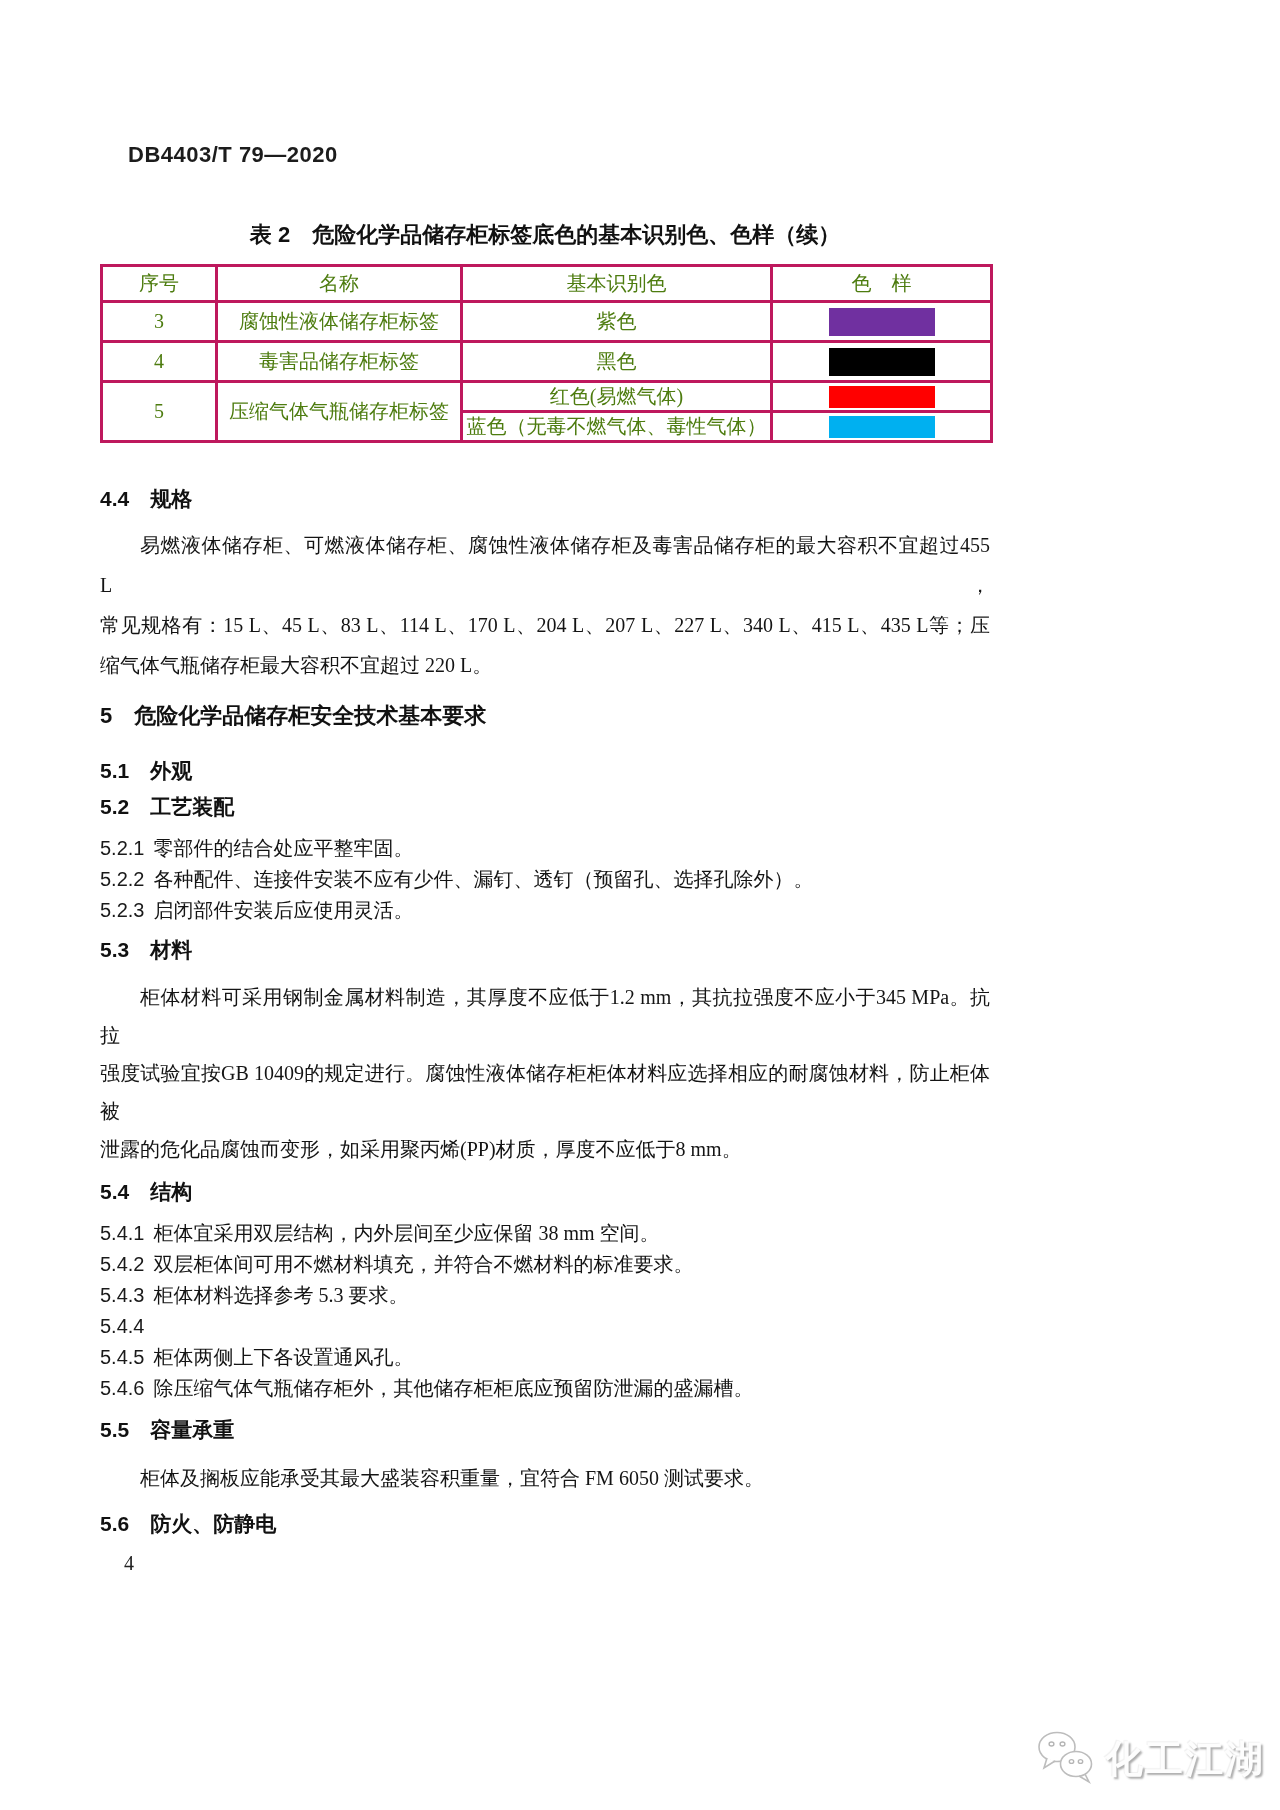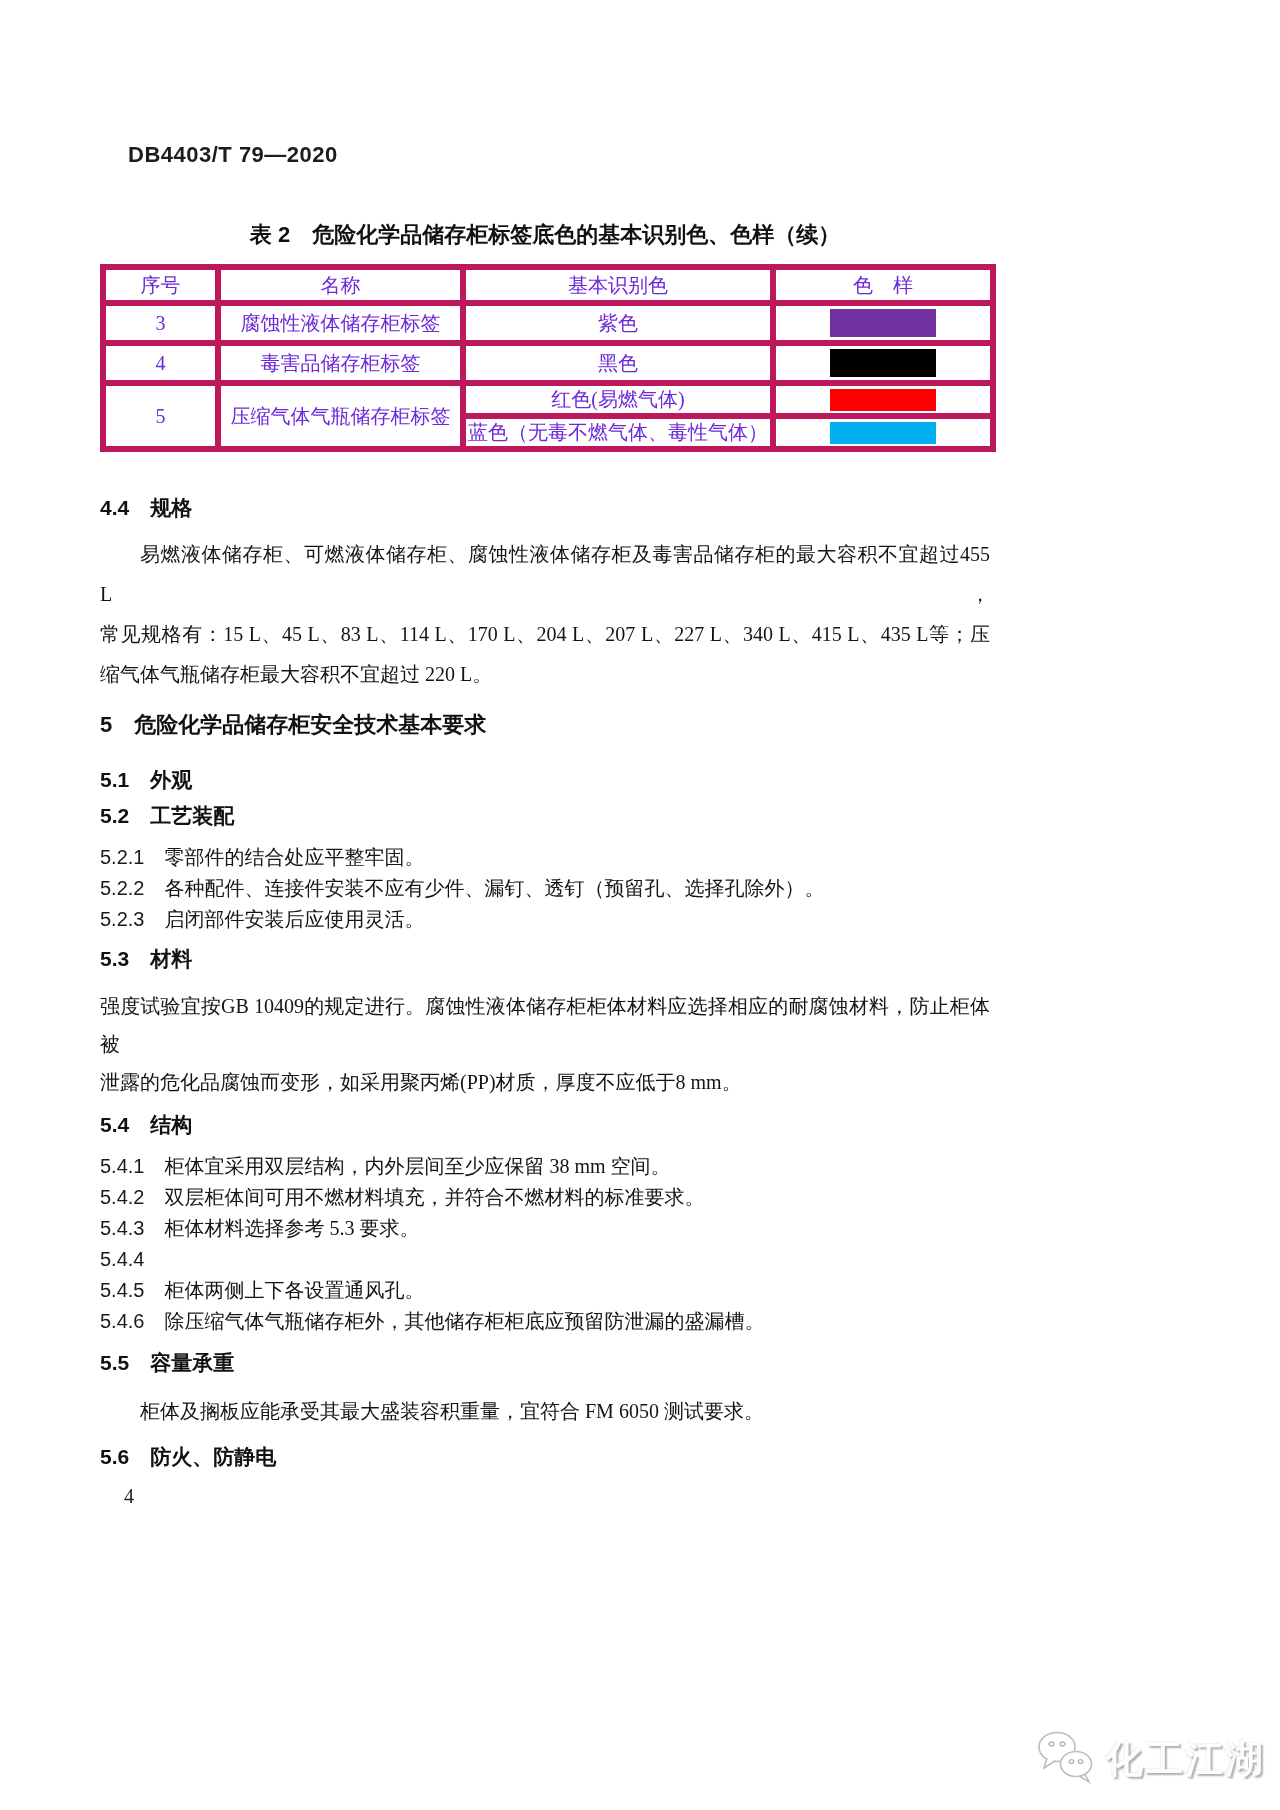--- a/index.html
+++ b/index.html
@@ -24,8 +24,8 @@
     border:2px solid #000;table-layout:fixed;
   }
   table.spec td,table.spec th{
-    border:6px solid #be185d;text-align:center;vertical-align:middle;
-    font-size:20px;font-weight:normal;padding:0;color:#6d28d9;
+    border:3px solid #be185d;text-align:center;vertical-align:middle;
+    font-size:20px;font-weight:normal;padding:0;color:#4d7c0f;
   }
   tr.hdr{height:36px;}
   tr.r40{height:40px;}

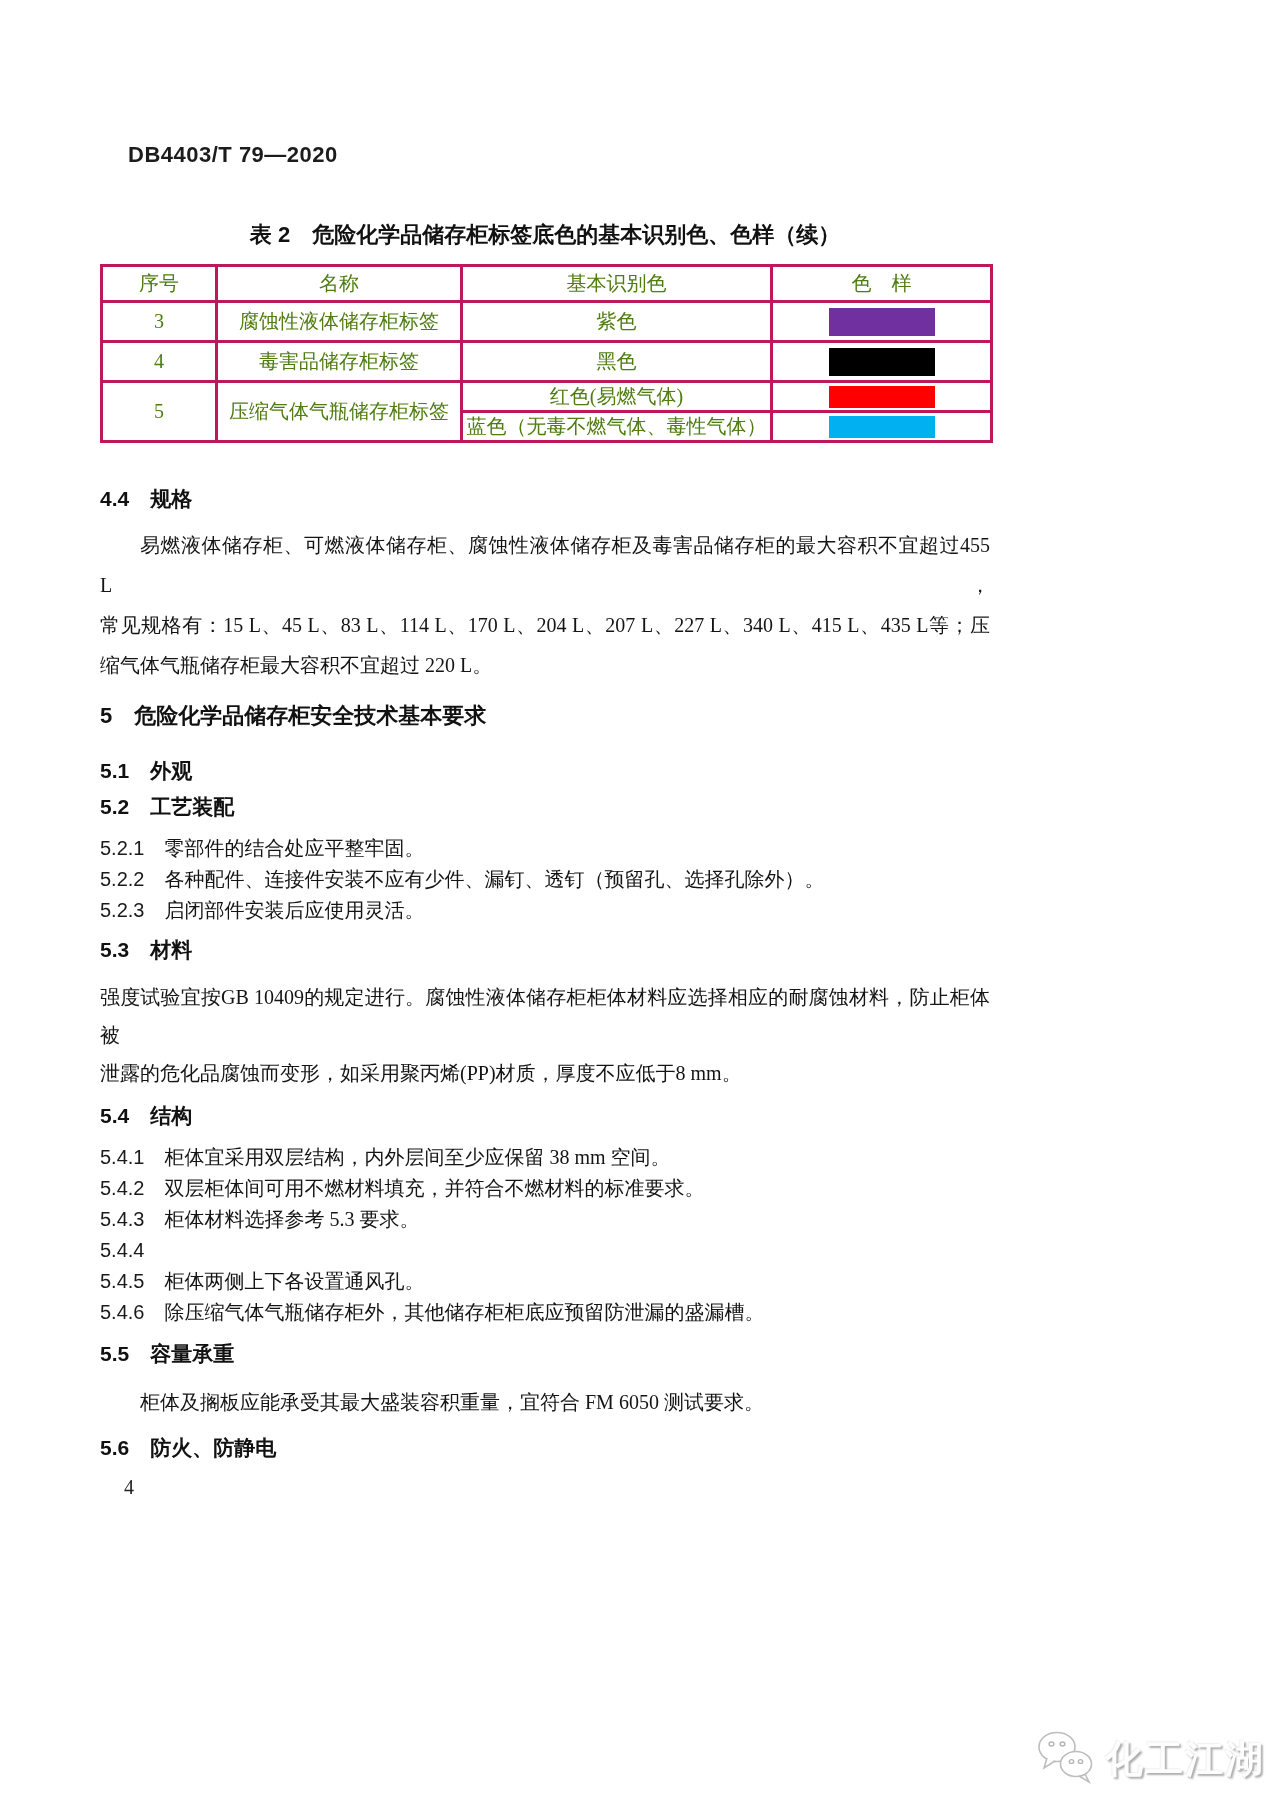--- a/index.html
+++ b/index.html
@@ -48,7 +48,7 @@
   .clause{display:flex;line-height:31px;font-size:20px;color:#141414;}
   .clause .cnum{
     font-family:"Liberation Sans","DejaVu Sans",sans-serif;
-    flex:0 0 auto;margin-right:20px;color:#1a1a1a;
+    flex:0 0 auto;margin-right:9px;color:#1a1a1a;
   }
   .page-num{margin-top:14px;margin-left:24px;font-size:20px;color:#222;}
   .watermark{

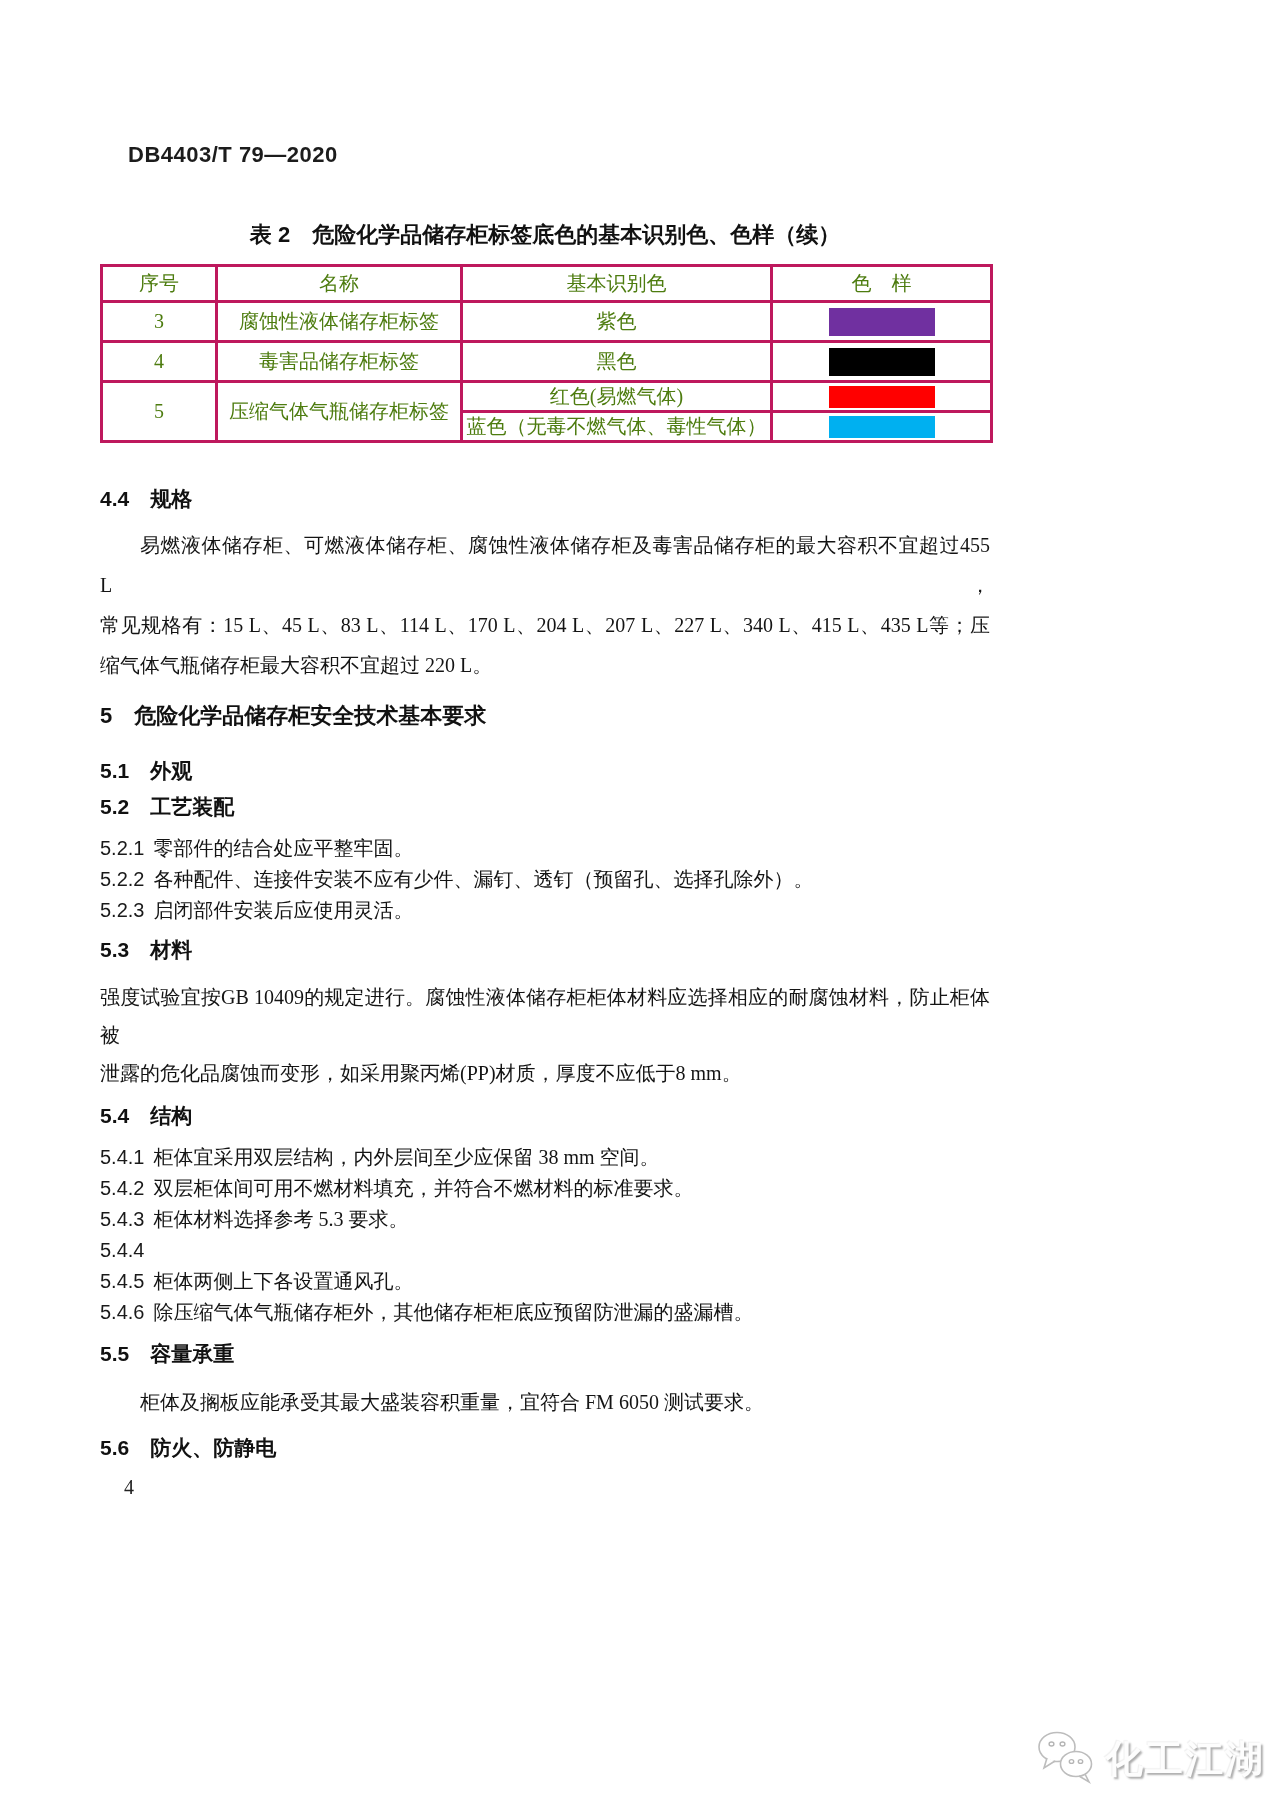--- a/index.html
+++ b/index.html
@@ -148,6 +148,7 @@
 
   <div class="heading h-sub mt10">5.3　材料</div>
   <div class="para-lines lh38 mt14">
+    <div class="p-line indent fill">柜体材料可采用钢制金属材料制造，其厚度不应低于1.2 mm，其抗拉强度不应小于345 MPa。抗拉</div>
     <div class="p-line fill">强度试验宜按GB 10409的规定进行。腐蚀性液体储存柜柜体材料应选择相应的耐腐蚀材料，防止柜体被</div>
     <div class="p-line">泄露的危化品腐蚀而变形，如采用聚丙烯(PP)材质，厚度不应低于8 mm。</div>
   </div>

